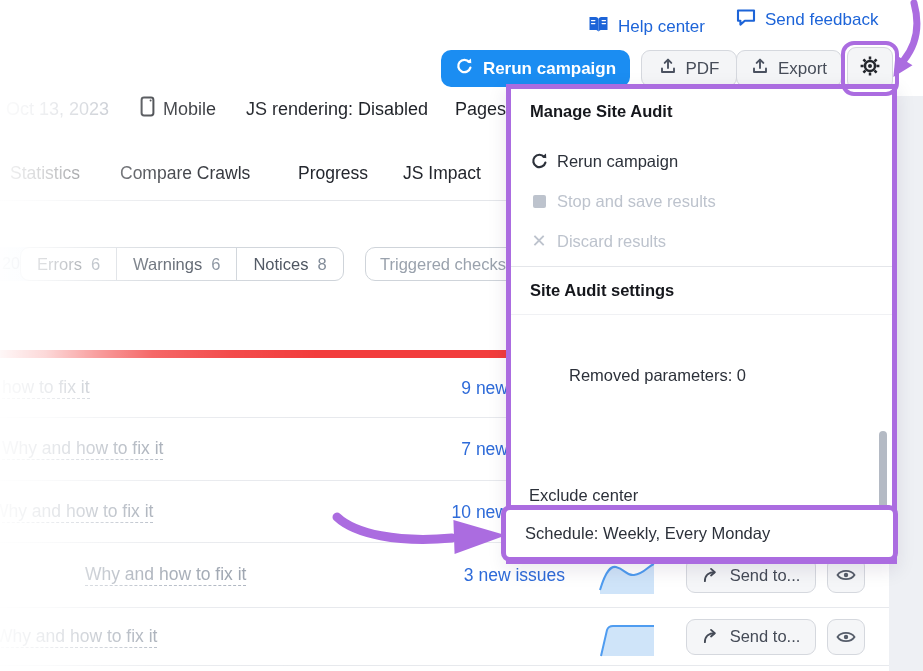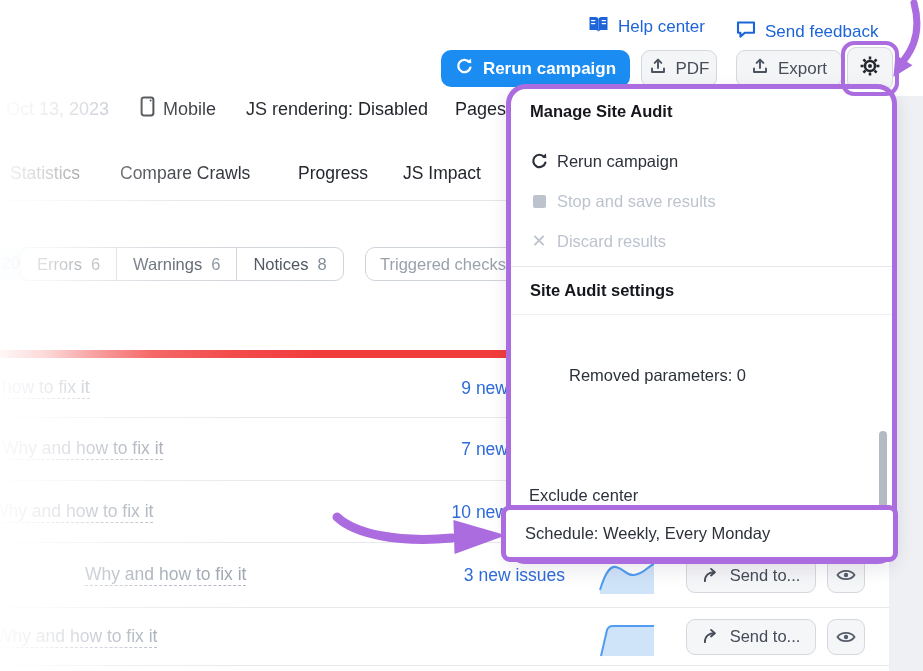--- a/index.html
+++ b/index.html
@@ -87,7 +87,7 @@
     <span class="lbl">Help center</span>
   </div>
 
-  <div class="hdr-link" style="left:736px;top:20px;justify-content:flex-end;">
+  <div class="hdr-link" style="left:736px;top:8px;justify-content:flex-end;">
     <span>
       <svg width="20" height="19" viewBox="0 0 20 19" fill="none">
           <path d="M2 2.5h16v10.2h-9.2L4.4 16.6v-3.9H2z" stroke="#1d64d8" stroke-width="2.1" stroke-linejoin="round"></path>

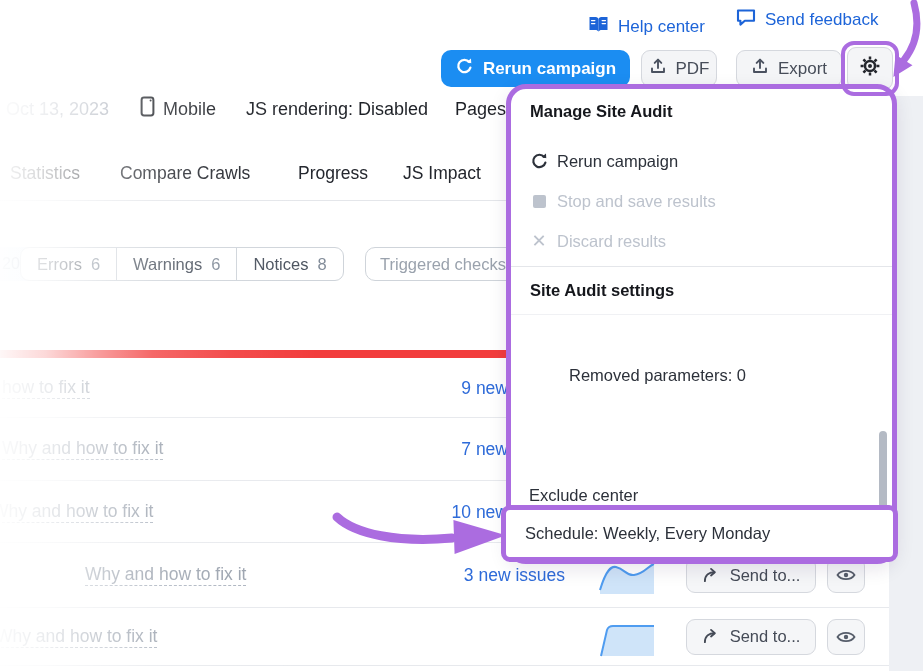--- a/index.html
+++ b/index.html
@@ -14,7 +14,7 @@
   .btn{display:flex;align-items:center;justify-content:center;gap:9px;border-radius:9px;font-size:17px;cursor:pointer;border:1px solid #d5d8de;background:#f4f5f7;color:#474d59;position:absolute;z-index:2;}
   .btn-primary{background:#1b8df2;border:none;color:#fff;font-weight:700;}
   #rerun-top{left:441px;top:50px;width:189px;height:37px;border-radius:10px;}
-  #pdf-btn{left:641px;top:50px;width:76px;height:37px;}
+  #pdf-btn{left:641px;top:50px;width:96px;height:37px;}
   #export-btn{left:736px;top:50px;width:106px;height:37px;}
   #gear-btn{left:847px;top:47px;width:46px;height:43px;border-radius:9px;padding:0;}
 

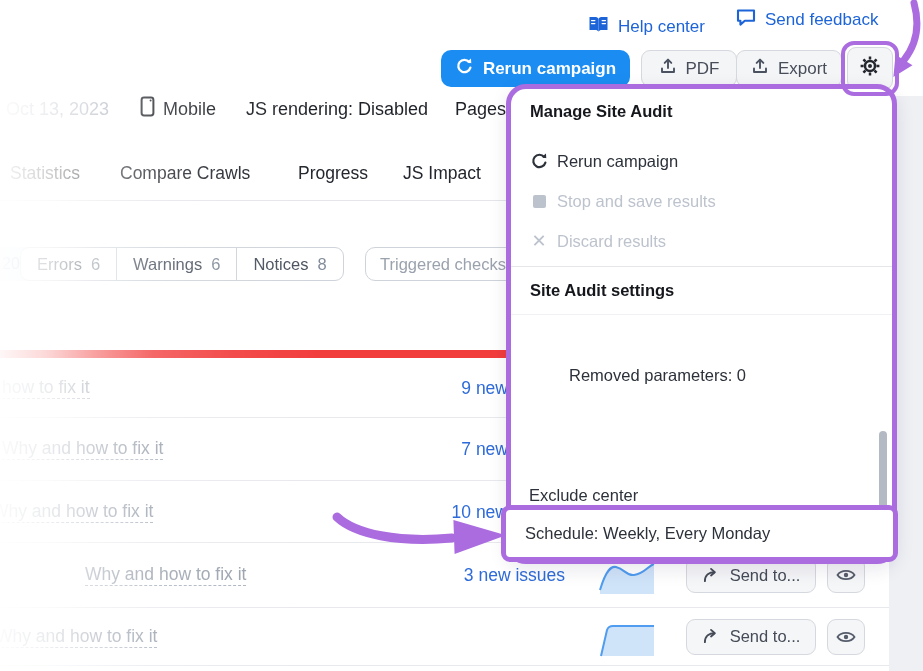--- a/index.html
+++ b/index.html
@@ -52,7 +52,7 @@
     background:linear-gradient(90deg,rgba(255,255,255,.96) 0%,rgba(255,255,255,.8) 9%,rgba(255,255,255,.5) 19%,rgba(255,255,255,.22) 30%,rgba(255,255,255,.08) 45%,rgba(255,255,255,0) 62%);}
 
   
-  .dropdown{position:absolute;left:506px;top:84px;width:391px;height:480px;background:#fff;border:5px solid #ab6ce0;border-radius:20px;z-index:5;box-shadow:0 6px 18px rgba(40,20,70,.10);}
+  .dropdown{position:absolute;left:506px;top:84px;width:391px;height:480px;background:#fff;border:5px solid #ab6ce0;border-radius:0;z-index:5;box-shadow:0 6px 18px rgba(40,20,70,.10);}
   .dd-title{position:absolute;left:19px;font-size:16.5px;font-weight:700;color:#15171c;white-space:nowrap;}
   .dd-item{position:absolute;left:0;width:100%;height:40px;display:flex;align-items:center;padding-left:18px;font-size:16.5px;color:#2c313a;cursor:pointer;white-space:nowrap;}
   .dd-item .ic{width:20px;height:20px;margin-right:8px;display:flex;align-items:center;justify-content:center;flex:0 0 auto;}

